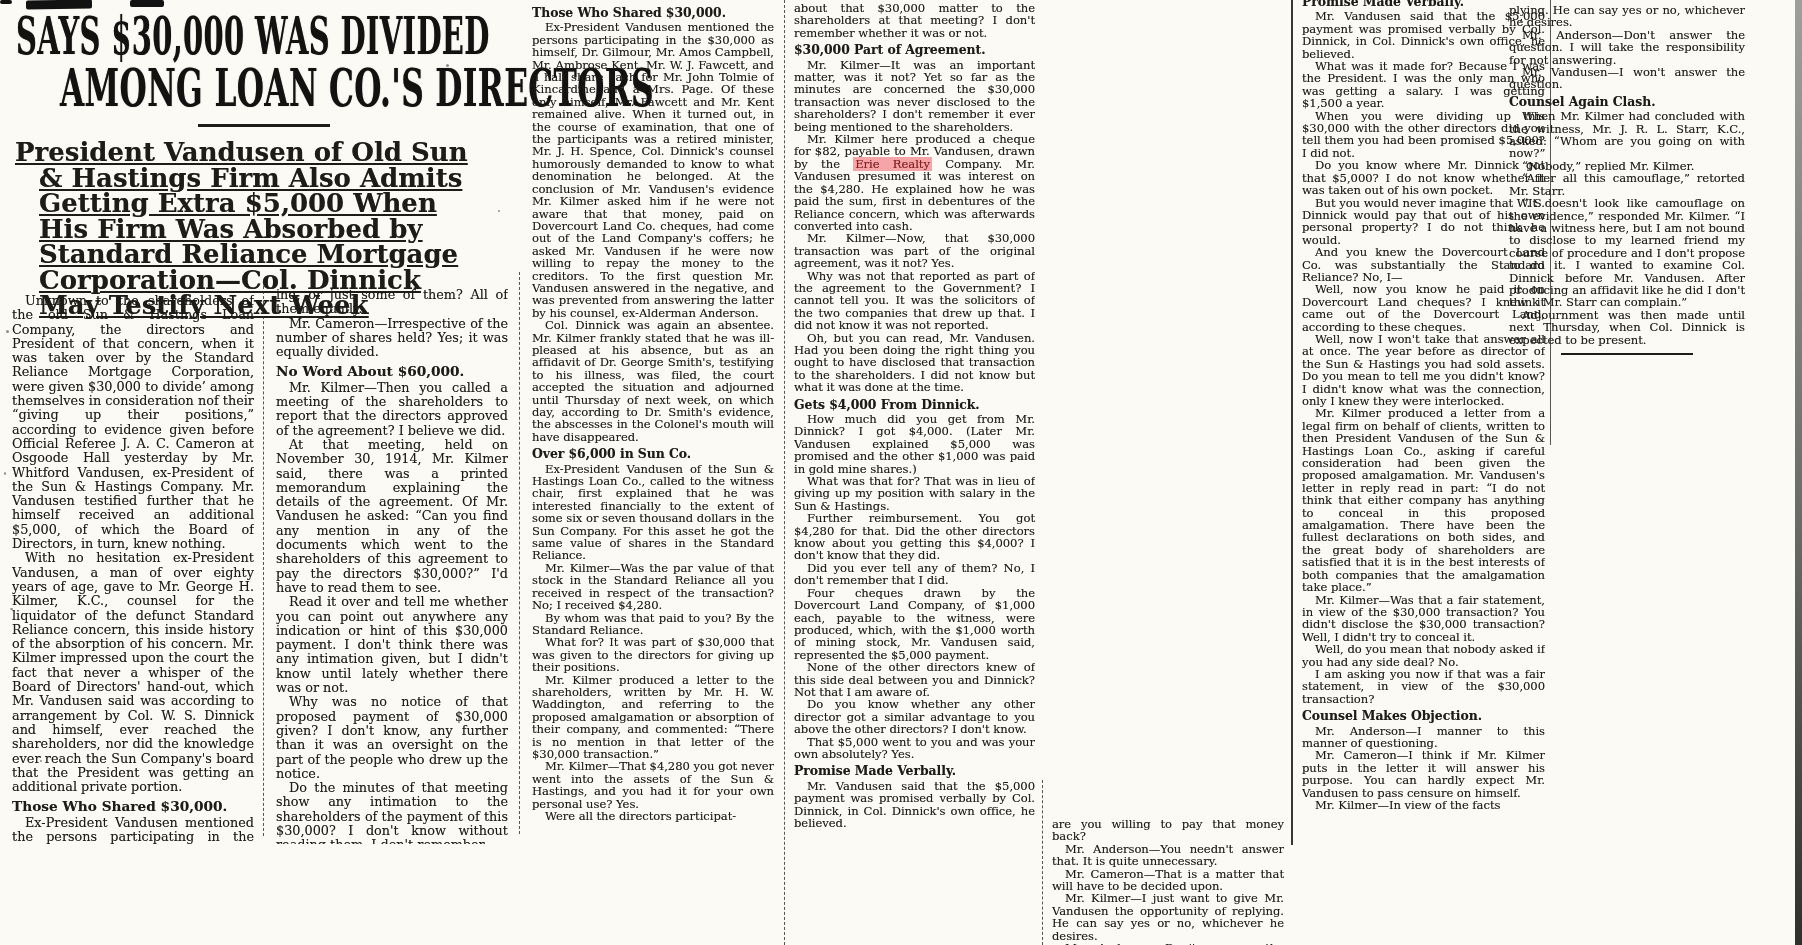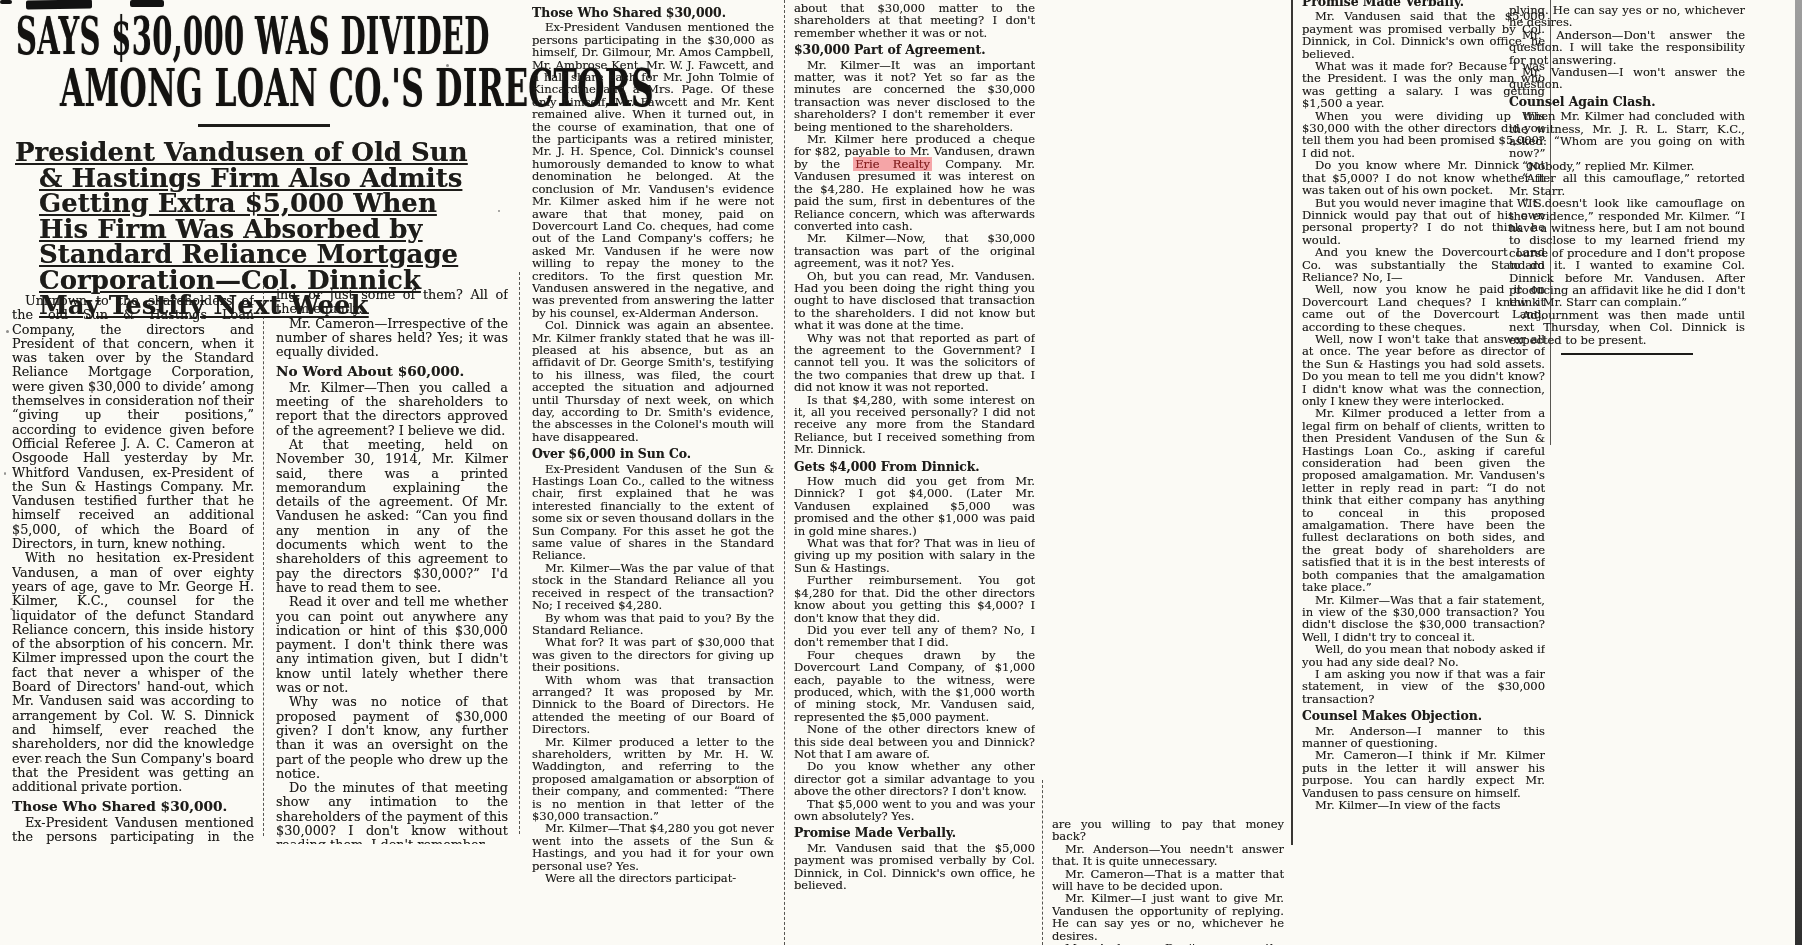--- a/index.html
+++ b/index.html
@@ -84,8 +84,8 @@
       <p>Mr. Kilmer—It was an important matter, was it not?  Yet so far as the minutes are concerned the $30,000 transaction was never disclosed to the shareholders?  I don't remember it ever being mentioned to the shareholders.</p>
       <p><span>Mr. Kilmer here produced a cheque for $82, payable to Mr. Vandusen, drawn by the </span><mark>Erie Realty</mark><span> Company. Mr. Vandusen presumed it was interest on the $4,280. He explained how he was paid the sum, first in debentures of the Reliance concern, which was afterwards converted into cash.</span></p>
       <p>Mr. Kilmer—Now, that $30,000 transaction was part of the original agreement, was it not?  Yes.</p>
+      <p>Why was not that reported as part of the agreement to the Government? I cannot tell you.  It was the solicitors of the  two companies that drew up that.  I did not know it was not reported.</p>
       <p>Oh, but you can read, Mr. Vandusen.  Had  you  been  doing  the right thing you ought to have disclosed that transaction to the shareholders.  I did not know but what it was done at the time.</p>
-      <p>Why was not that reported as part of the agreement to the Government? I cannot tell you.  It was the solicitors of the  two companies that drew up that.  I did not know it was not reported.</p>
       <p>Is that $4,280, with some interest on it, all you received personally? I did not receive any more from the Standard Reliance, but I received something from Mr. Dinnick.</p>
       <h3>Gets $4,000 From Dinnick.</h3>
       <p>How much did you get from Mr. Dinnick?  I got $4,000.  (Later Mr. Vandusen explained $5,000 was promised and the other $1,000 was paid in gold mine shares.)</p>

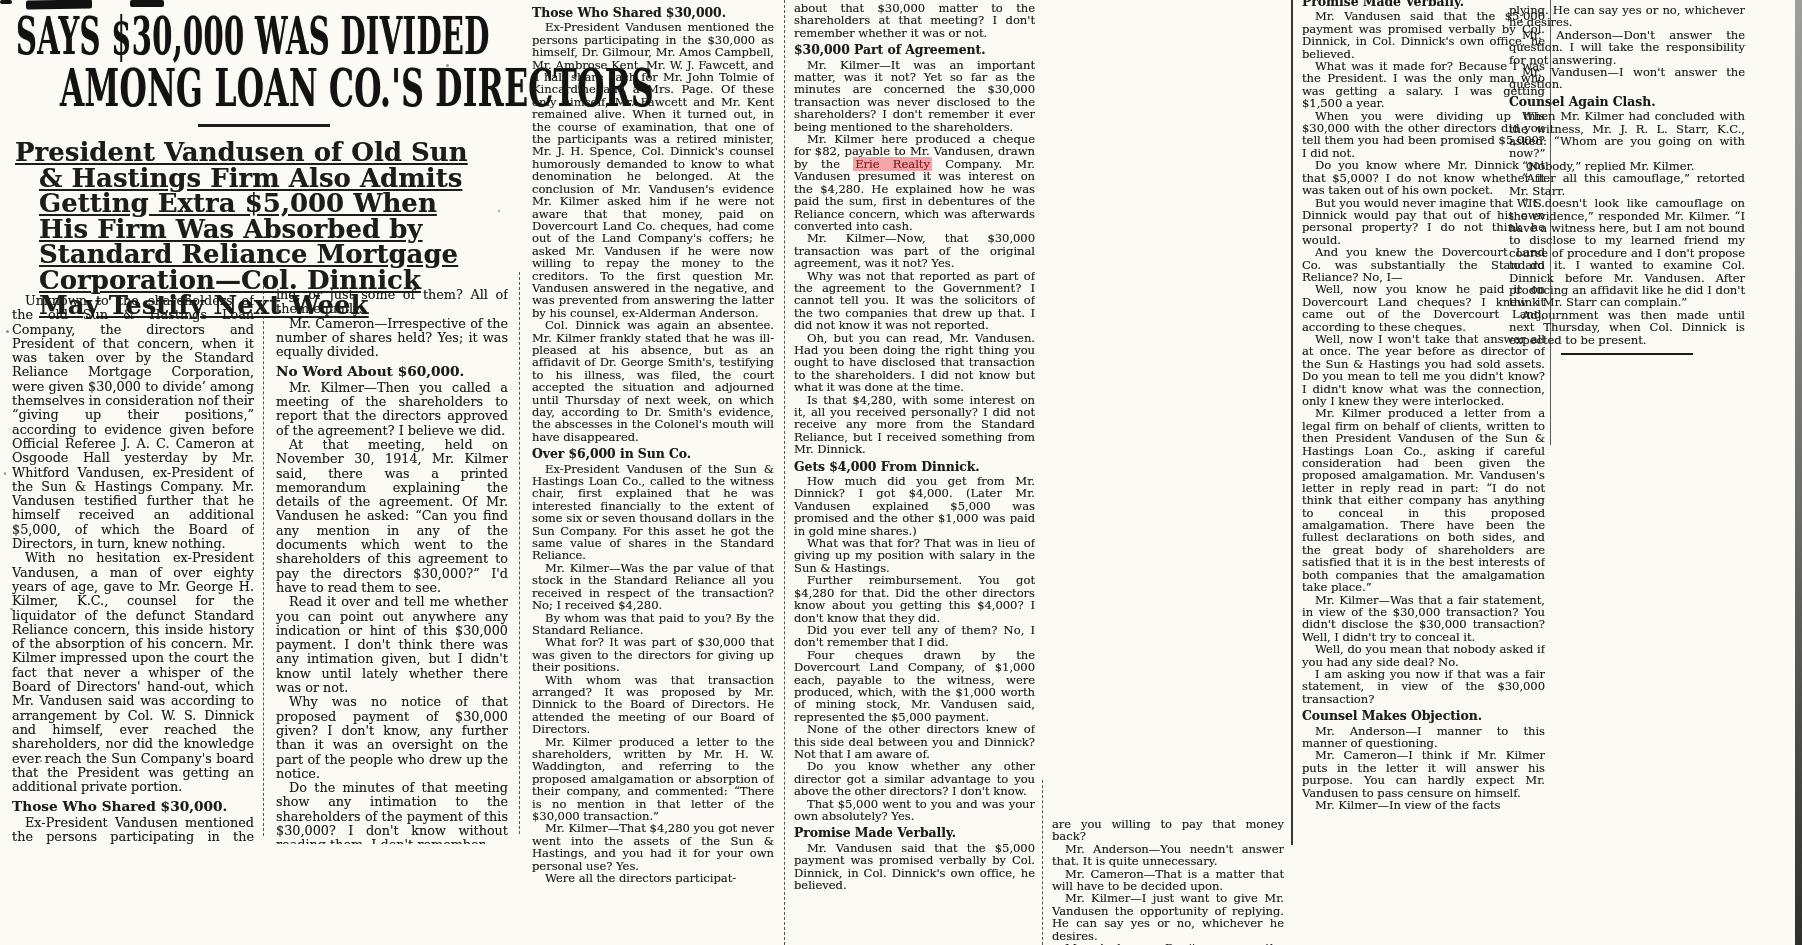--- a/index.html
+++ b/index.html
@@ -86,7 +86,6 @@
       <p>Mr. Kilmer—Now, that $30,000 transaction was part of the original agreement, was it not?  Yes.</p>
       <p>Why was not that reported as part of the agreement to the Government? I cannot tell you.  It was the solicitors of the  two companies that drew up that.  I did not know it was not reported.</p>
       <p>Oh, but you can read, Mr. Vandusen.  Had  you  been  doing  the right thing you ought to have disclosed that transaction to the shareholders.  I did not know but what it was done at the time.</p>
-      <p>Is that $4,280, with some interest on it, all you received personally? I did not receive any more from the Standard Reliance, but I received something from Mr. Dinnick.</p>
       <h3>Gets $4,000 From Dinnick.</h3>
       <p>How much did you get from Mr. Dinnick?  I got $4,000.  (Later Mr. Vandusen explained $5,000 was promised and the other $1,000 was paid in gold mine shares.)</p>
       <p>What was that for?  That was in lieu of giving up my position with salary in the Sun &amp; Hastings.</p>

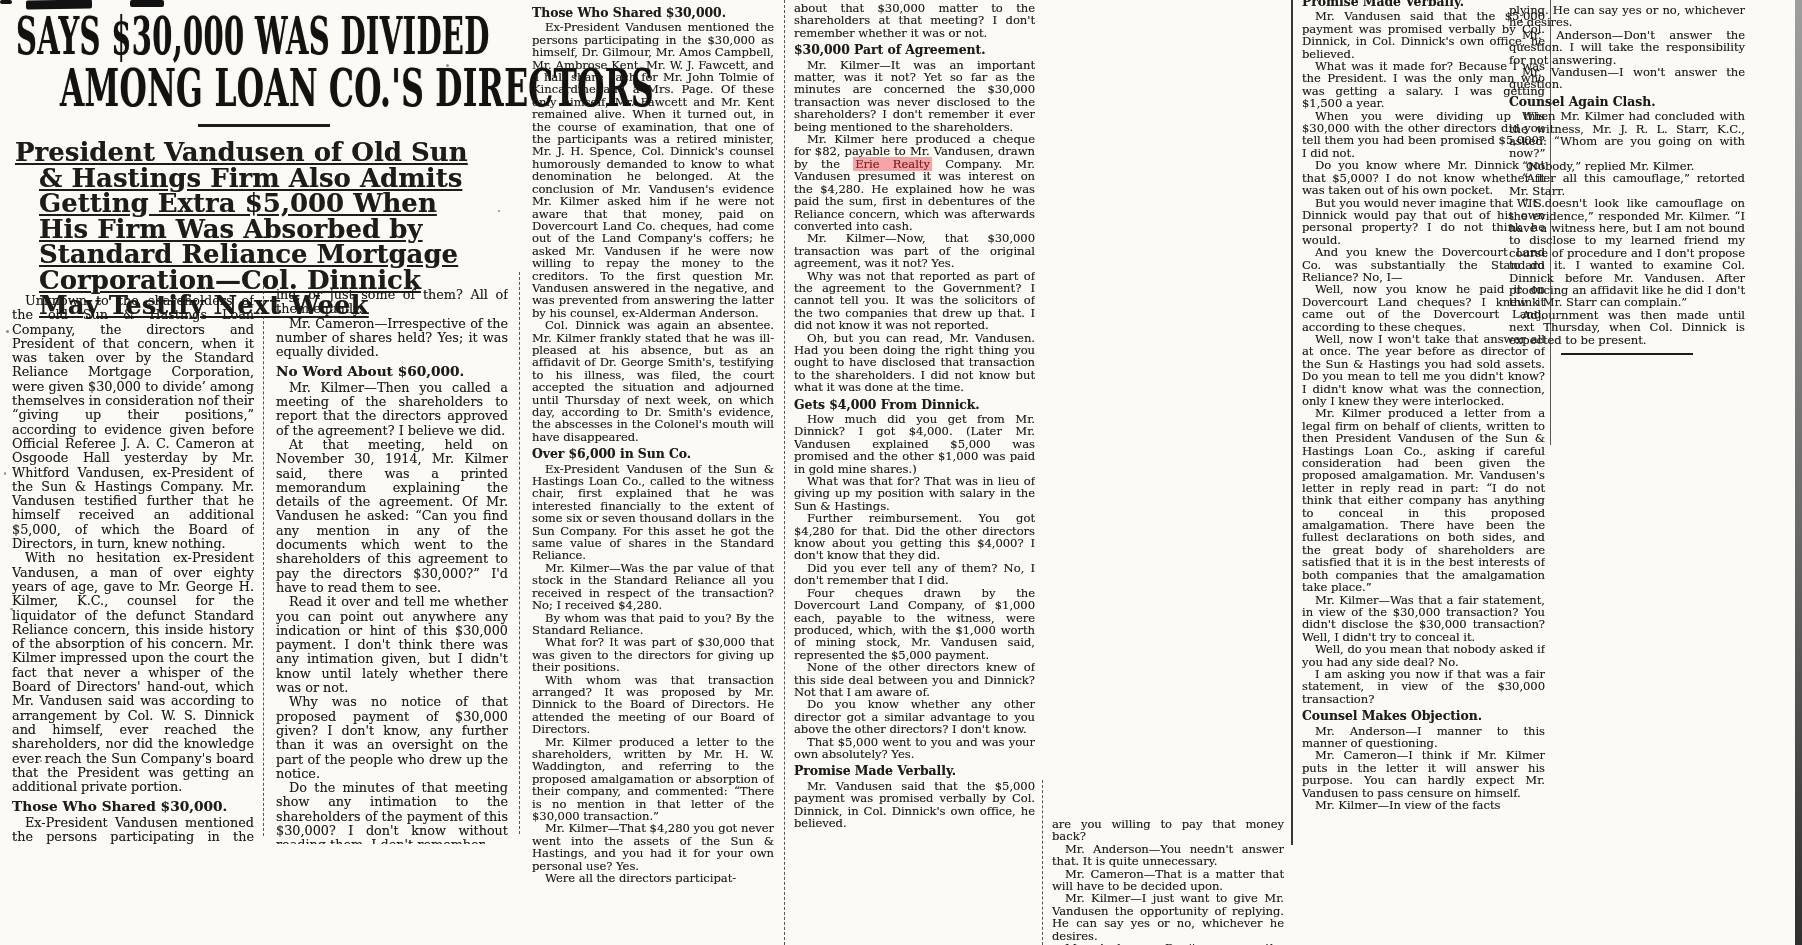--- a/index.html
+++ b/index.html
@@ -73,7 +73,6 @@
       <p>Mr. Kilmer—Was the par value of that stock in the Standard Reliance all you received in respect of the transaction?  No; I received $4,280.</p>
       <p>By whom was that paid to you? By the Standard Reliance.</p>
       <p>What for?  It was part of $30,000 that was given to the directors for giving up their positions.</p>
-      <p>With whom was that transaction arranged?  It was proposed by Mr. Dinnick to the Board of Directors.  He attended the meeting of our Board of Directors.</p>
       <p>Mr. Kilmer produced a letter to the shareholders, written by Mr. H. W. Waddington, and referring to the proposed amalgamation or absorption of their company, and commented: “There is no mention in that letter of the $30,000 transaction.”</p>
       <p>Mr. Kilmer—That $4,280 you got never went into the assets of the Sun &amp; Hastings, and you had it for your own personal use?  Yes.</p>
       <p>Were all the directors participat-</p>

